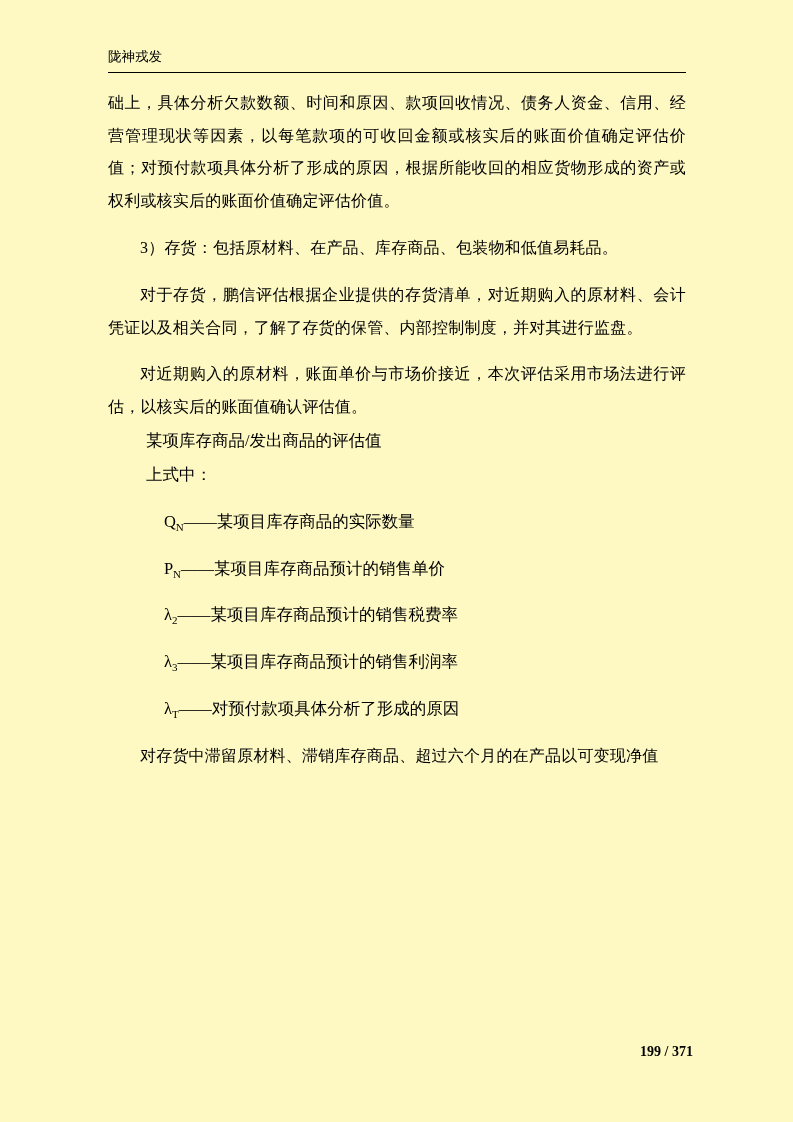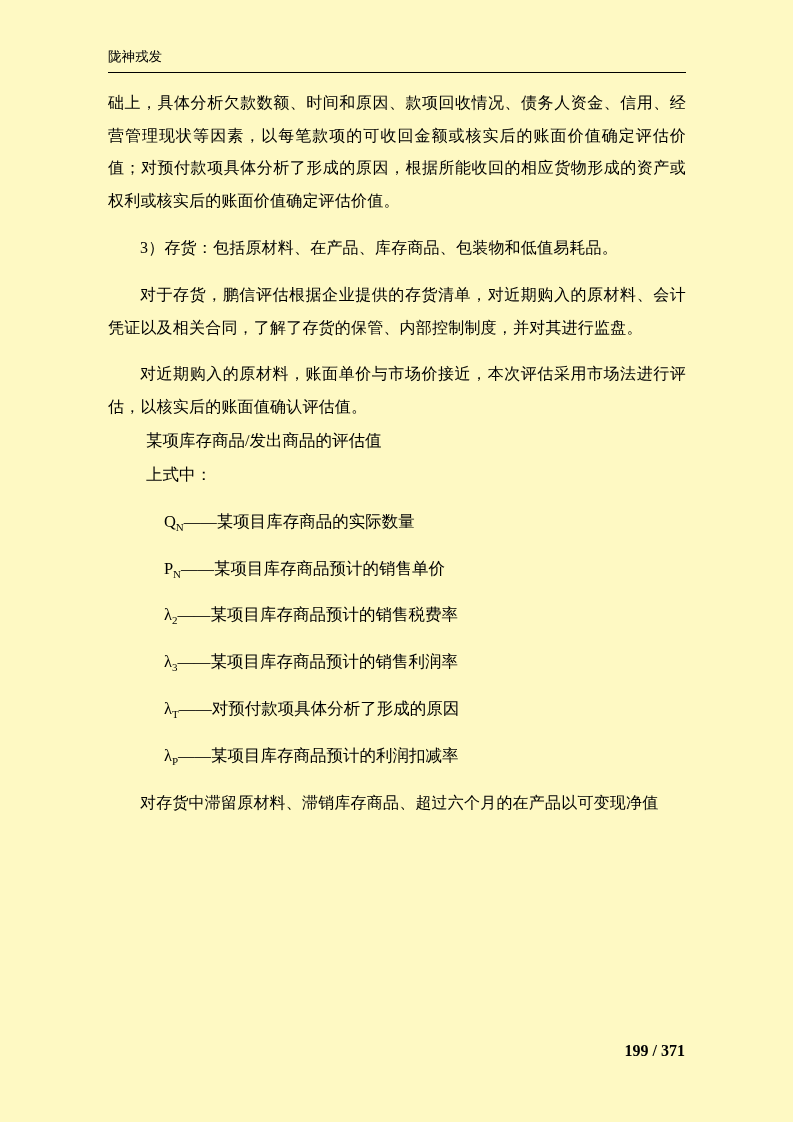--- a/index.html
+++ b/index.html
@@ -128,9 +128,6 @@
       <span>λ<sub>T</sub></span><span>——对预付款项具体分析了形成的原因</span>
     </p>
 
-    <p class="symbol-line">
-      <span>λ<sub>P</sub></span><span>——某项目库存商品预计的利润扣减率</span>
-    </p>
 
     <p class="body-text indent2">对存货中滞留原材料、滞销库存商品、超过六个月的在产品以可变现净值</p>
 

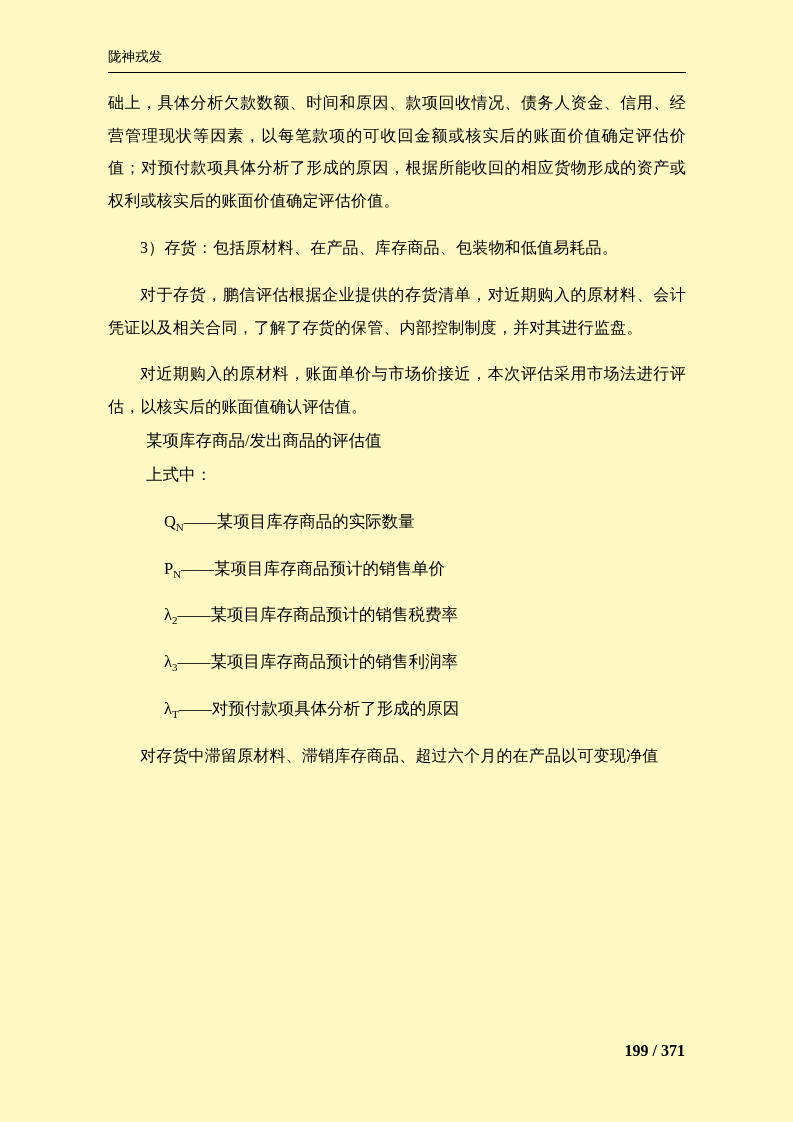--- a/index.html
+++ b/index.html
@@ -74,9 +74,9 @@
   }
   .footer {
     position: absolute;
-    right: 108px;
+    right: 100px;
     bottom: 62px;
-    font-size: 16px;
+    font-size: 14px;
     font-weight: bold;
     font-family: "Liberation Serif", "DejaVu Serif", serif;
   }

